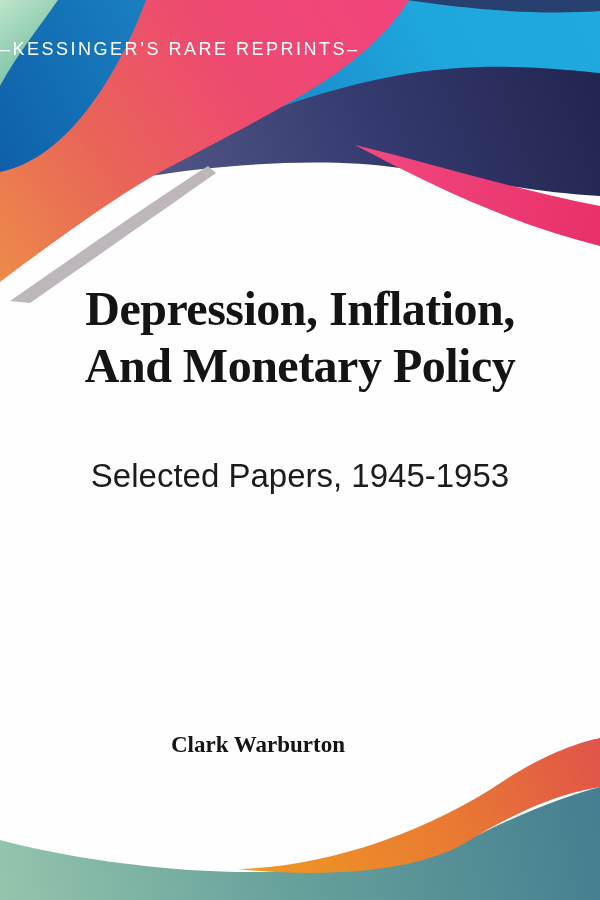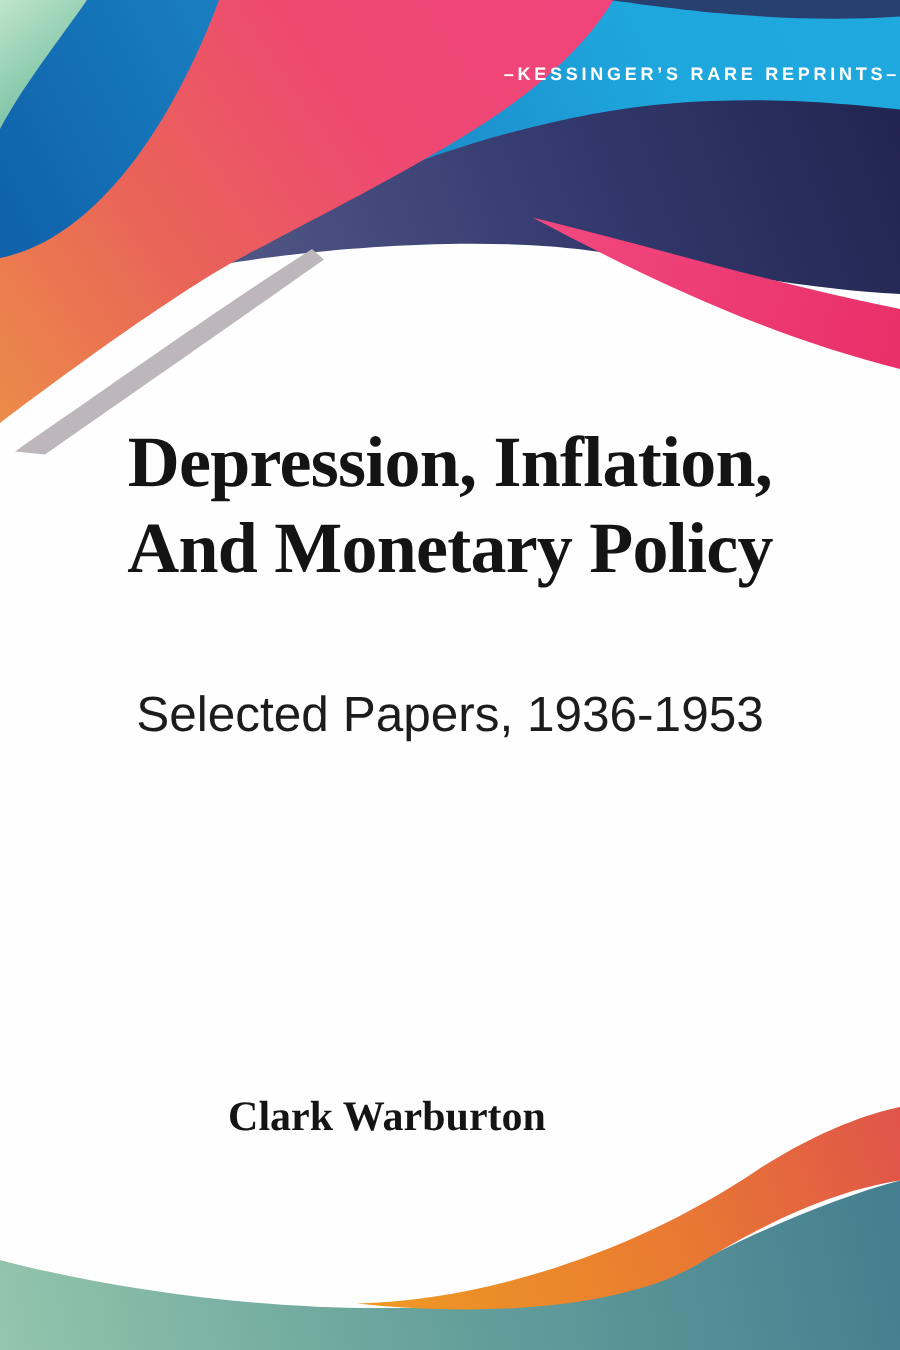--- a/index.html
+++ b/index.html
@@ -24,8 +24,8 @@
   #topDeco{top:0;}
   #bottomDeco{top:725px;}
   .banner{
-    position:absolute;top:39px;left:0;width:600px;text-align:right;
-    color:var(--banner-white);font-weight:700;font-size:12px;letter-spacing:2.5px;
+    position:absolute;top:39px;left:0;width:600px;text-align:left;
+    color:var(--banner-white);font-weight:400;font-size:18px;letter-spacing:2.5px;
     line-height:20px;white-space:nowrap;
   }
   .title{

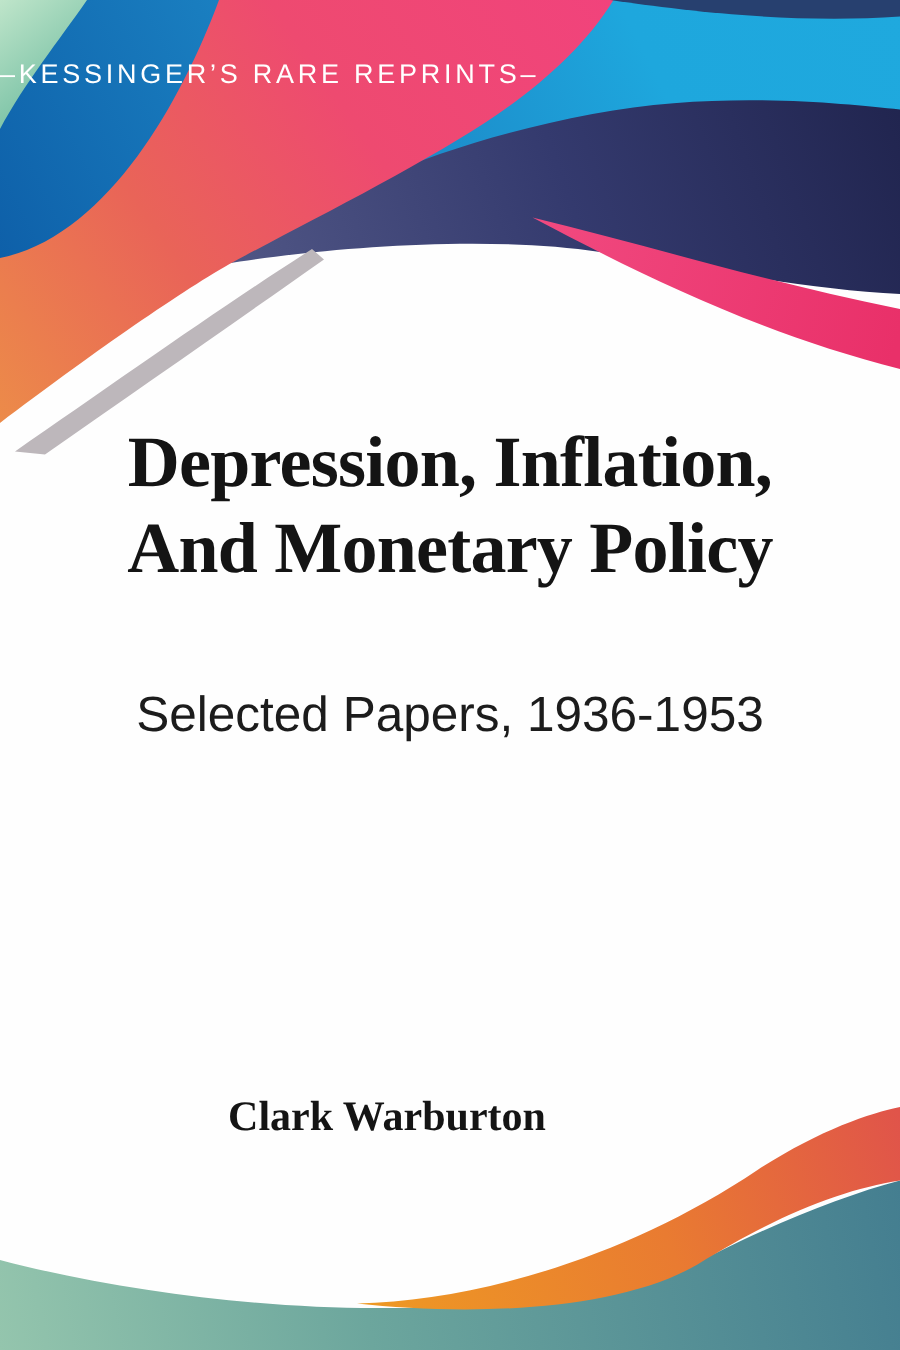--- a/index.html
+++ b/index.html
@@ -113,7 +113,7 @@
   </div>
 
   <div class="subtitle">
-    <div>Selected Papers, 1936-1953</div>
+    <div>Selected Papers, 1945-1953</div>
   </div>
 
   <div class="author">Clark Warburton</div>

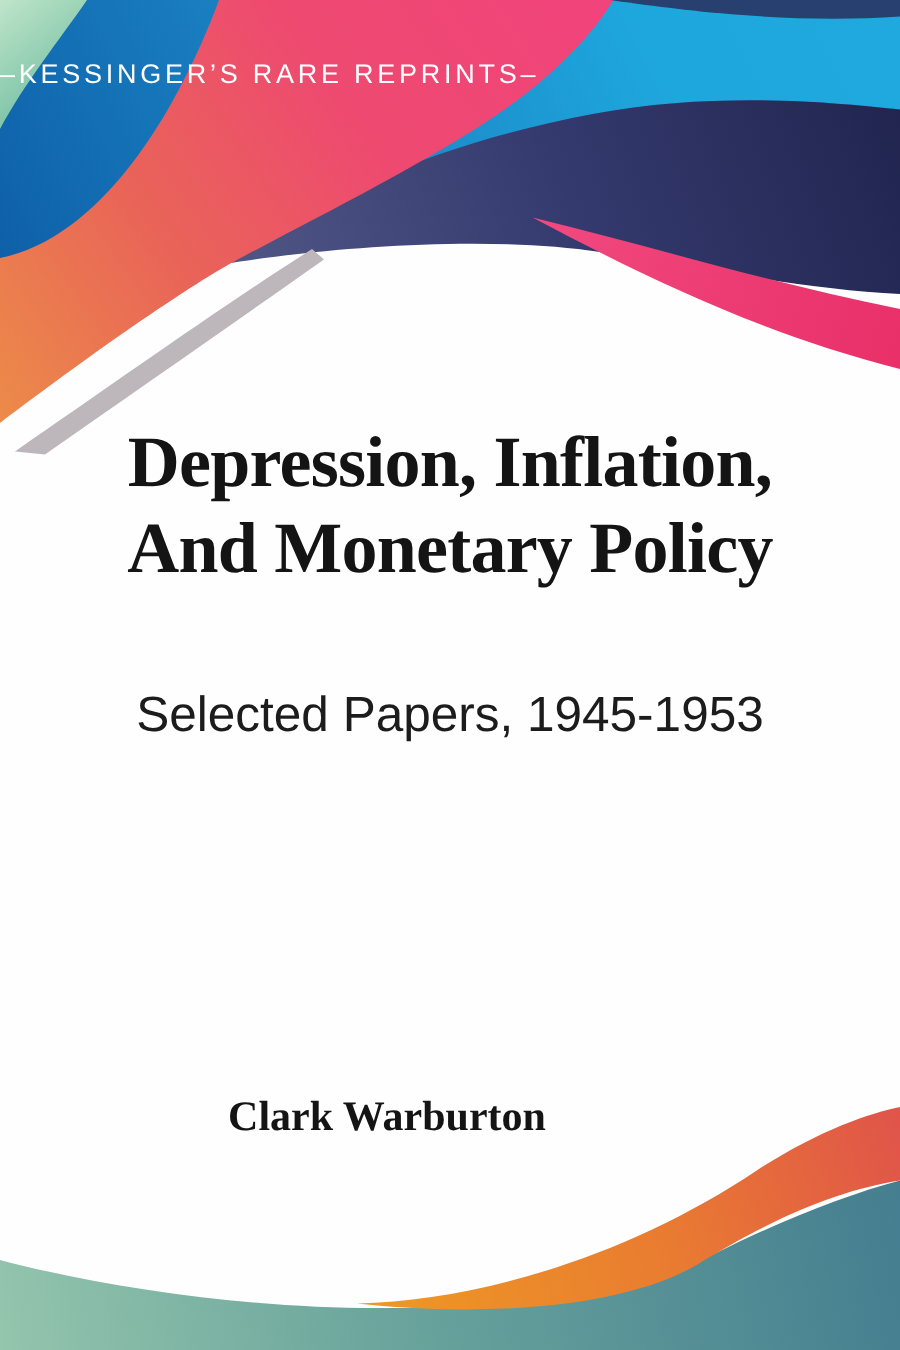--- a/index.html
+++ b/index.html
@@ -40,7 +40,7 @@
   }
   .author{
     position:absolute;top:729px;left:0;width:516px;text-align:center;
-    font-family:"Liberation Serif",serif;font-weight:700;font-size:28px;
+    font-family:"Liberation Serif",serif;font-weight:700;font-size:23px;
     line-height:32px;color:var(--text-dark);
   }
 </style>

